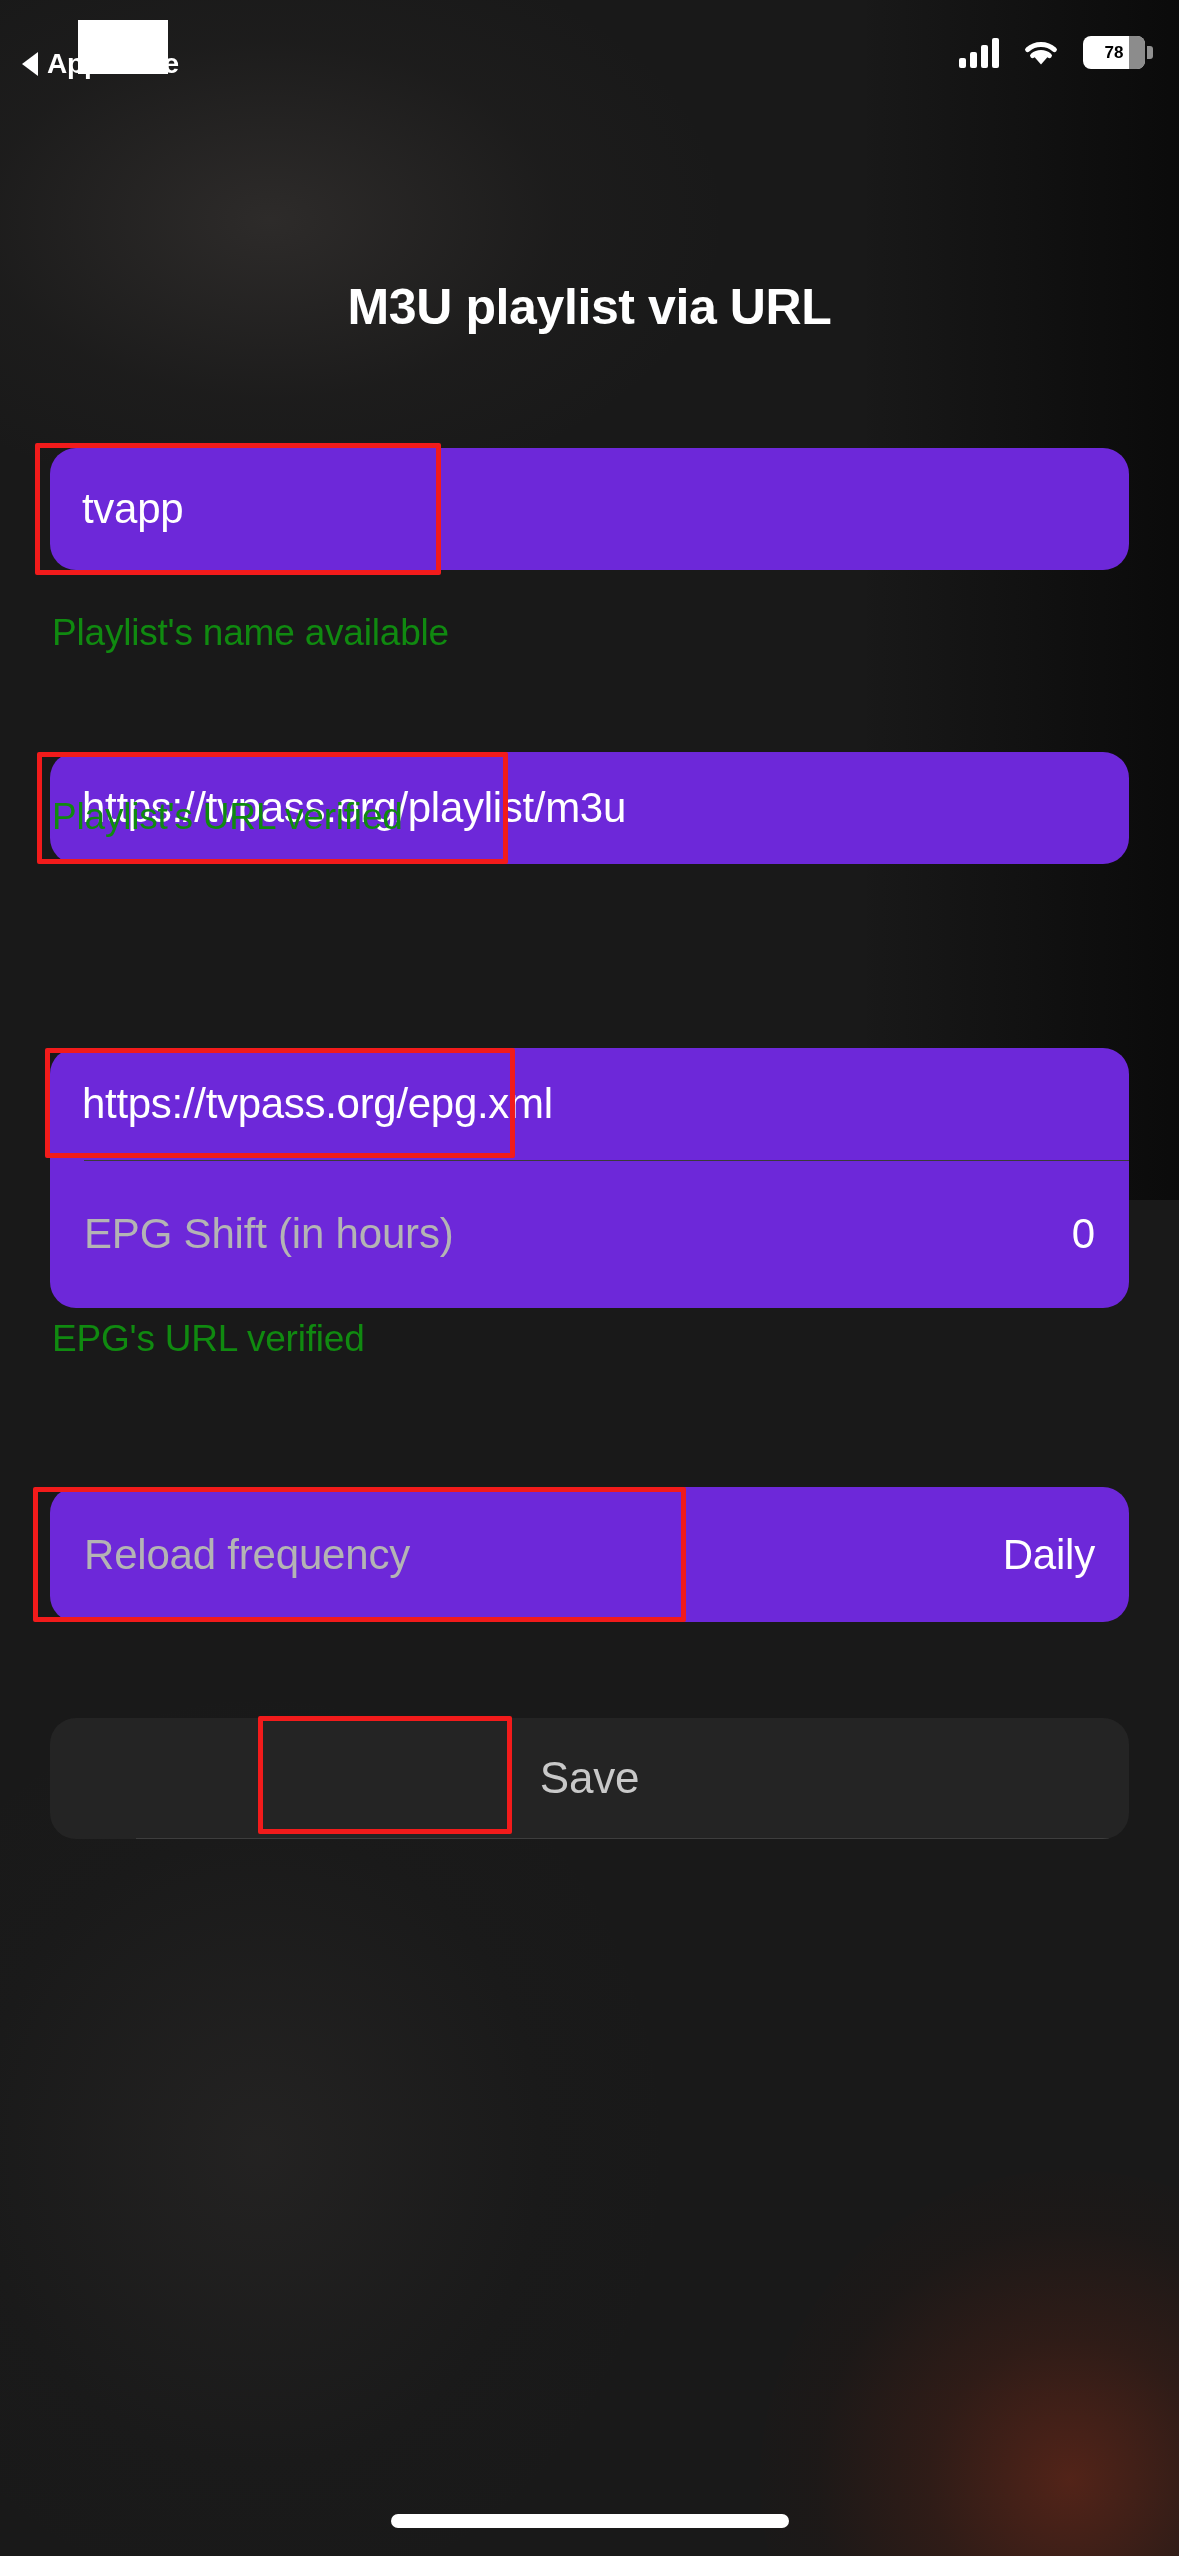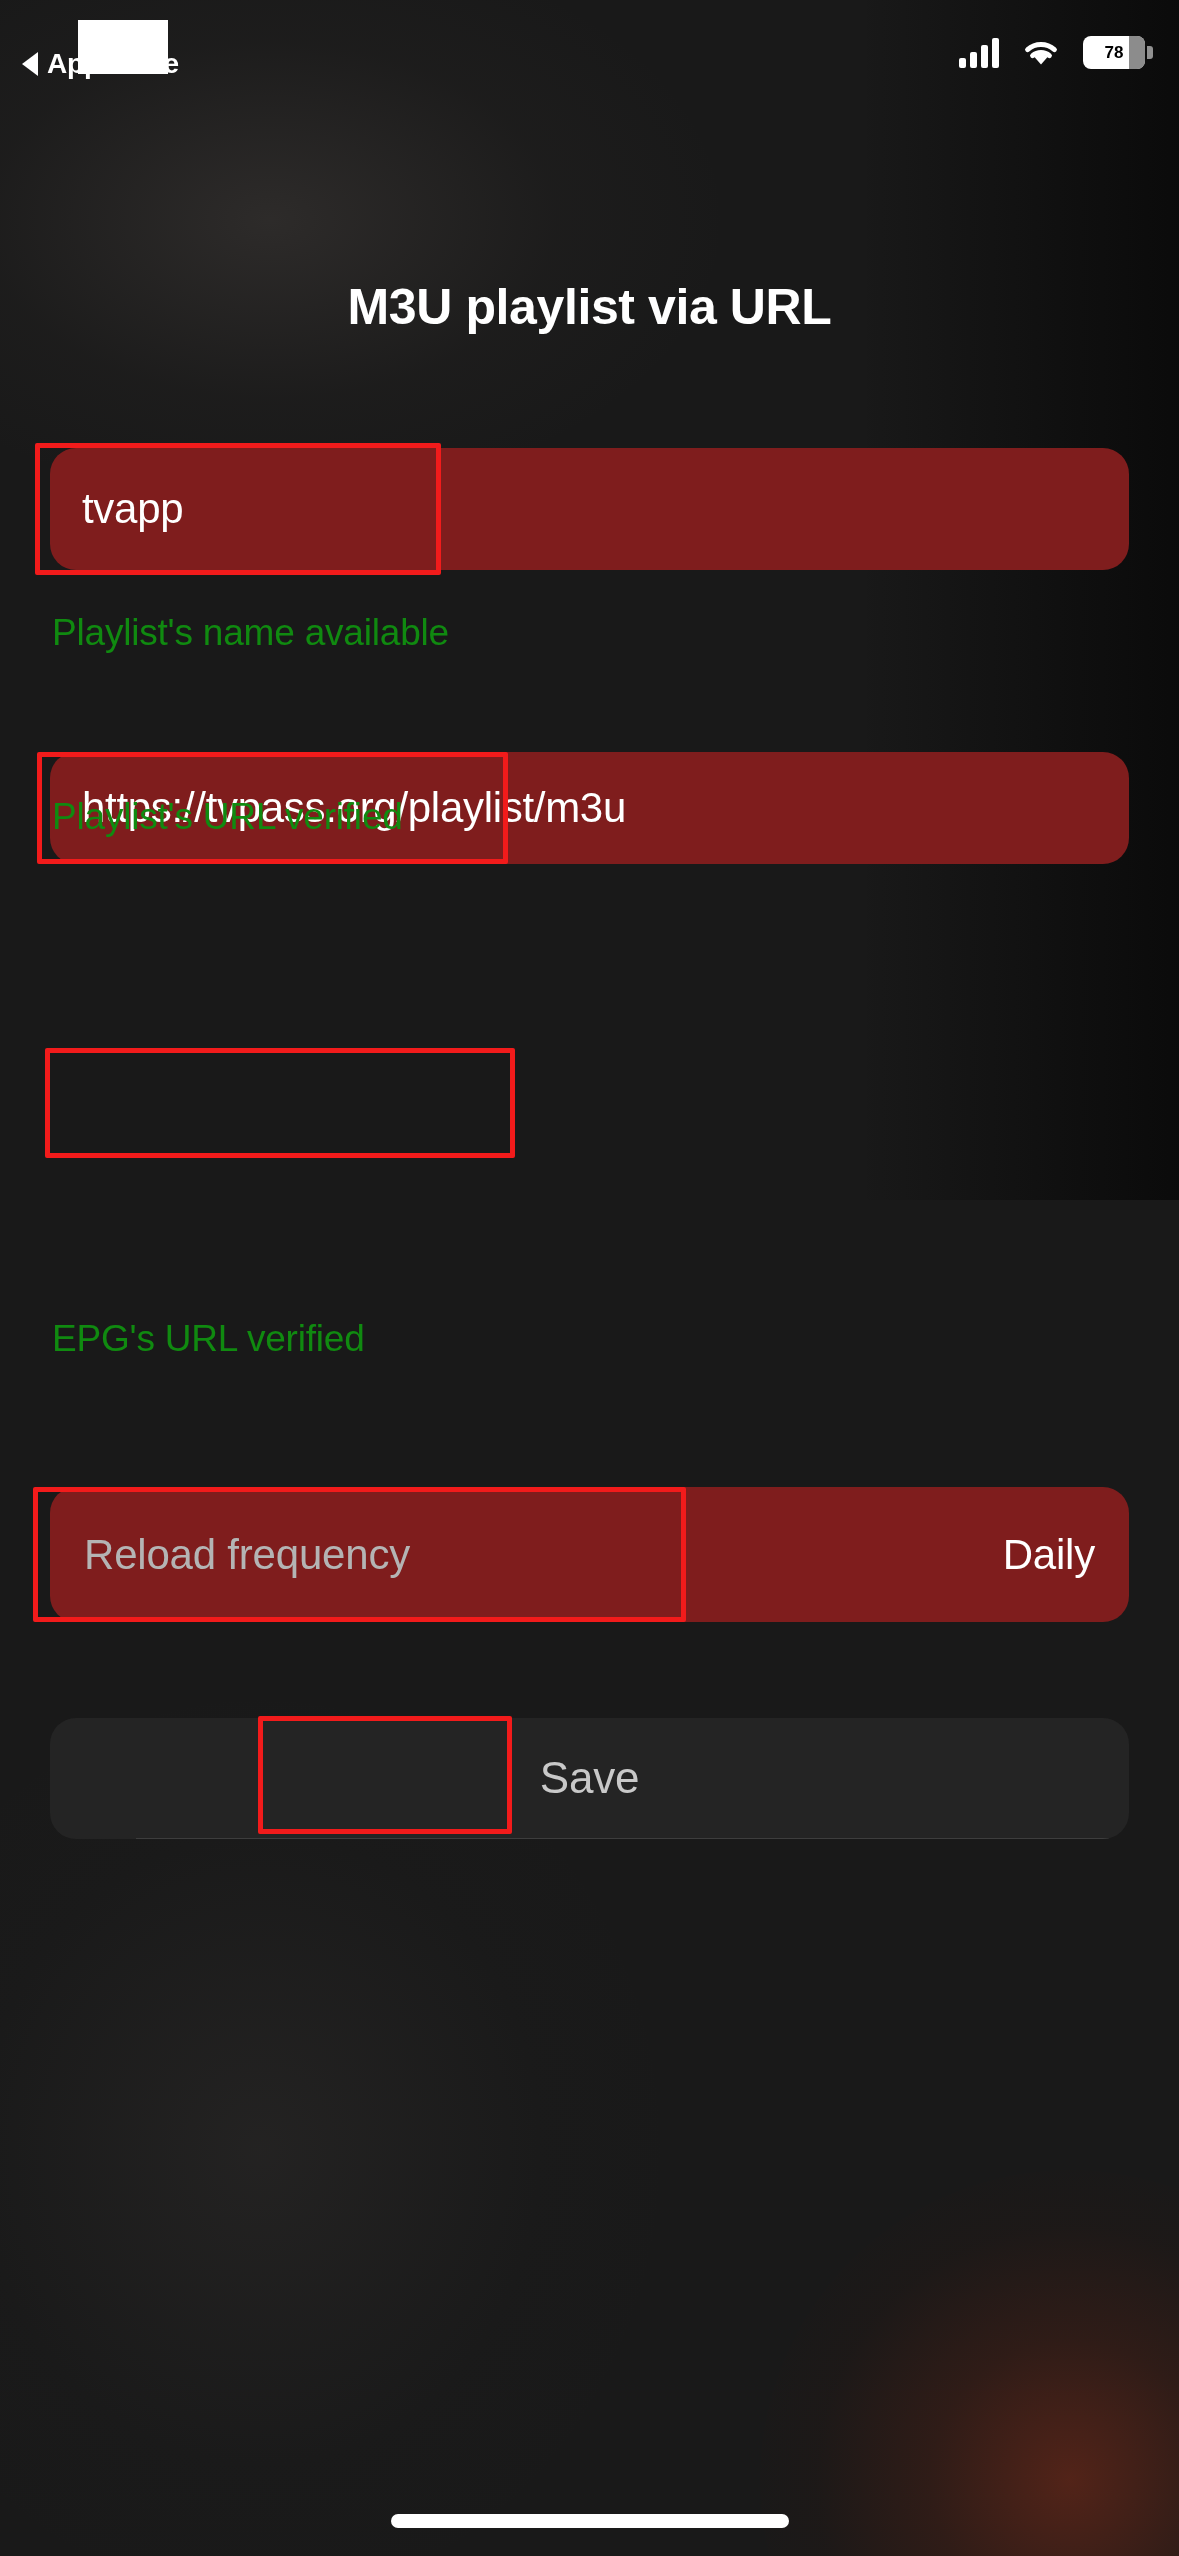--- a/index.html
+++ b/index.html
@@ -92,7 +92,7 @@
 
   .card {
     position:absolute; left:50px; width:1079px;
-    background:#7f1d1d;
+    background:#6d28d9;
     border-radius:26px;
   }
   .field {

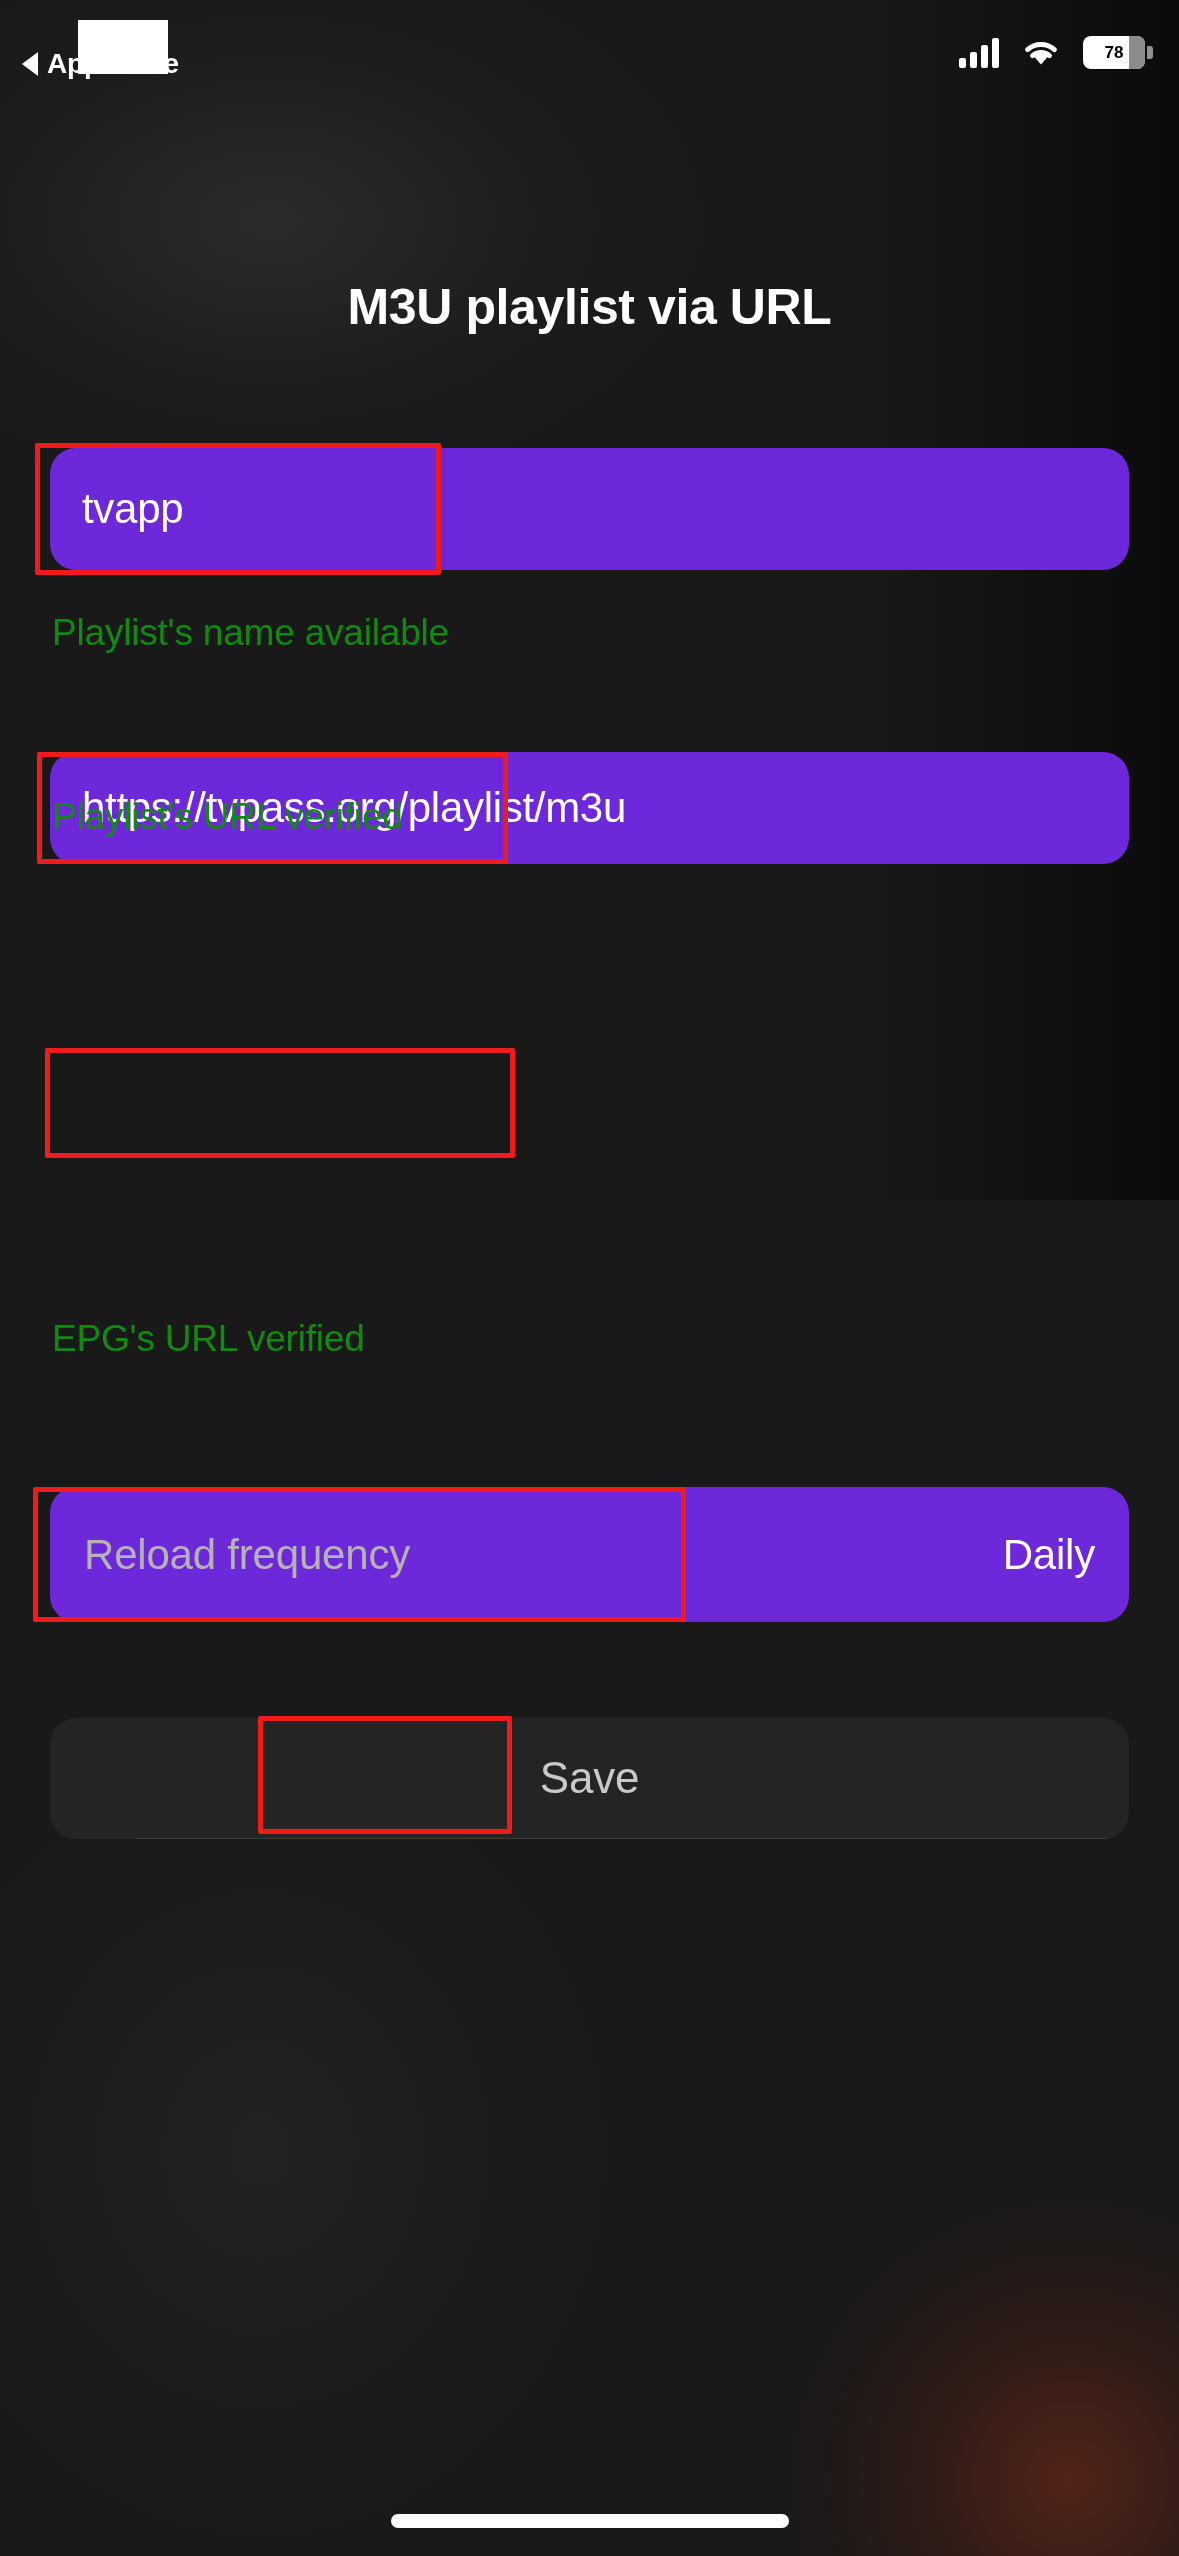--- a/index.html
+++ b/index.html
@@ -188,6 +188,14 @@
   </div>
   <div class="hint" style="top:796px; top:796px;">Playlist's URL verified</div>
 
+  <div class="card" style="top:1048px; height:260px;">
+    <div class="field" style="height:112px;" placeholder="EPG's URL">https://tvpass.org/epg.xml</div>
+    <div class="divider"></div>
+    <div class="row" style="height:146px;">
+      <span class="lbl">EPG Shift (in hours)</span>
+      <span class="val">0</span>
+    </div>
+  </div>
   <div class="hint" style="top:1318px;">EPG's URL verified</div>
 
   <div class="card" style="top:1487px; height:135px;">

